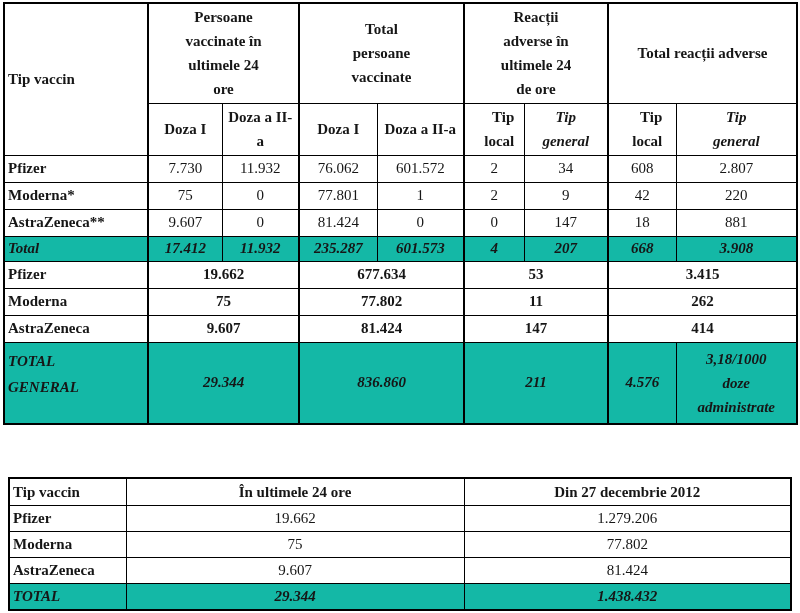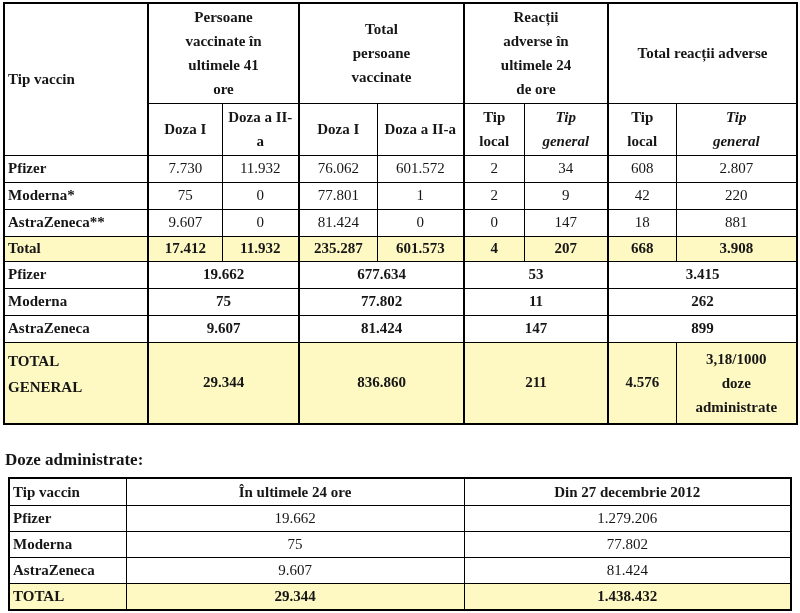--- a/index.html
+++ b/index.html
@@ -52,7 +52,7 @@
       <tr class="rh1 hdr">
         <th rowspan="2" class="lab">Tip vaccin</th>
         <th colspan="2" class="gs">
-            <span class="wrap w80">Persoane vaccinate în ultimele 41 ore</span>
+            <span class="wrap w80">Persoane vaccinate în ultimele 24 ore</span>
           </th>
         <th colspan="2" class="gs">
             <span class="wrap w80">Total persoane vaccinate</span>

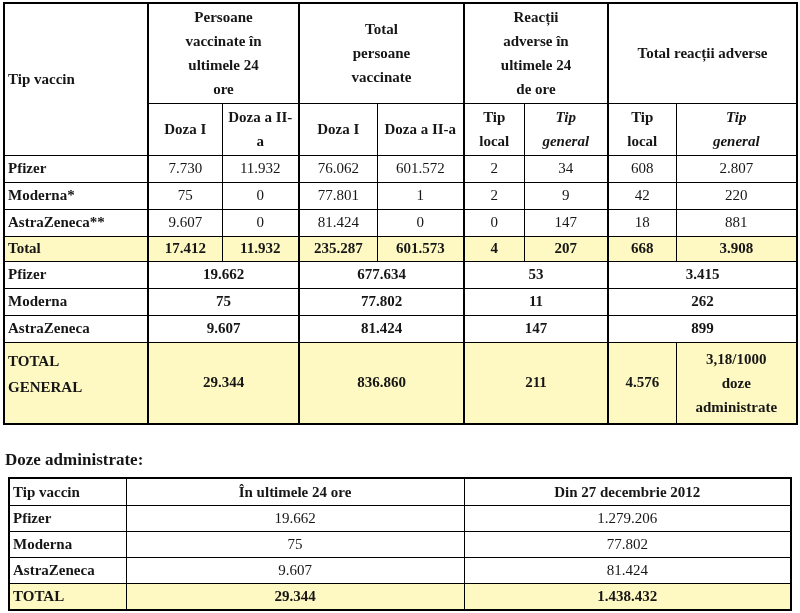--- a/index.html
+++ b/index.html
@@ -28,7 +28,7 @@
   .doze tr { height:26px; }
   .wrap { display:block; margin:0 auto; }
   .w80 { width:80px; }  .w85 { width:85px; line-height:24px; }
-  .w58 { width:58px;font-style:italic; }  .w40 { width:40px; }
+  .w58 { width:58px;font-style:italic; }  .w40 { width:40px;text-align:right; }
   .w95 { width:95px; margin:0; text-align:left; line-height:26px; }
 </style>
 </head>

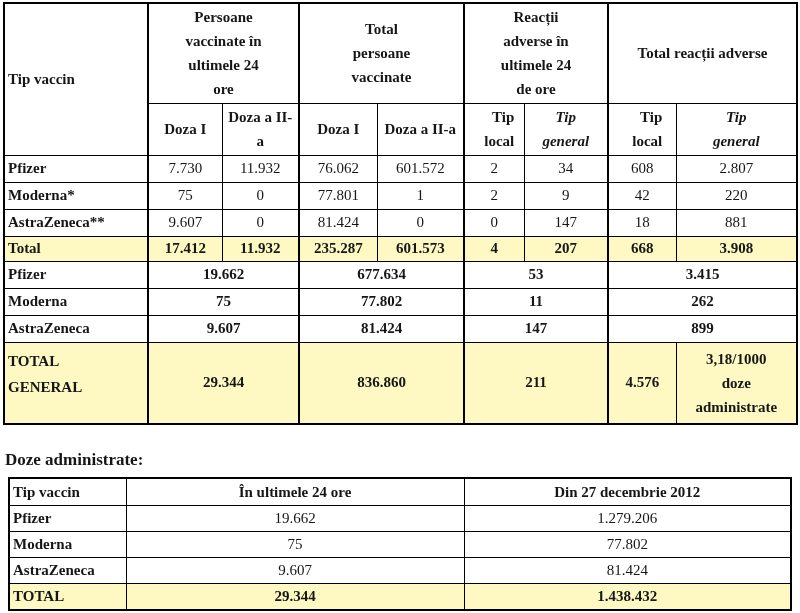--- a/index.html
+++ b/index.html
@@ -16,7 +16,7 @@
   .hdr th { font-weight:bold; line-height:24px; }
   .lab { text-align:left; font-weight:bold; }
   .b { font-weight:bold; }
-  .shade { background:#fef9c3; }
+  .shade { background:#14b8a6;font-style:italic; }
   .shade td { font-weight:bold; }
   .gs { border-left:2px solid #000; }
   .top { vertical-align:top; padding-top:5px; }

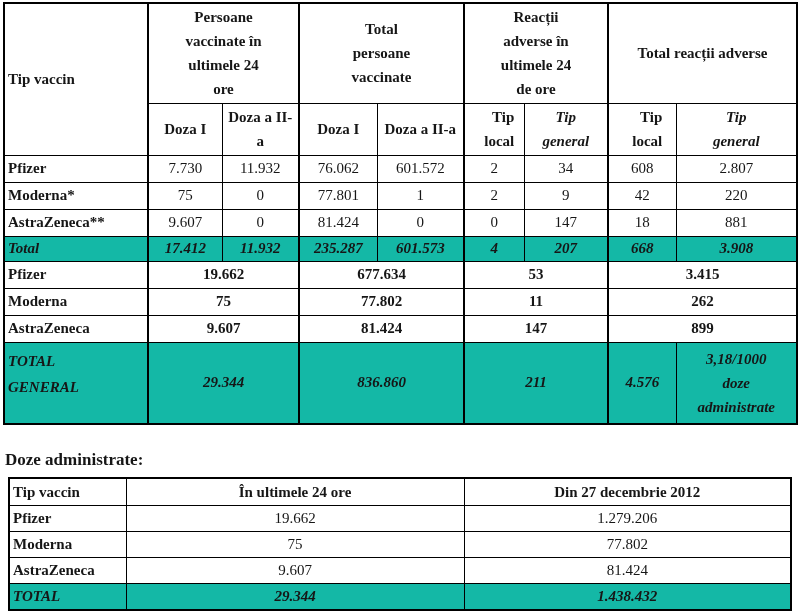--- a/index.html
+++ b/index.html
@@ -145,7 +145,7 @@
         <td colspan="2" class="gs b">9.607</td>
         <td colspan="2" class="gs b">81.424</td>
         <td colspan="2" class="gs b">147</td>
-        <td colspan="2" class="gs b">899</td>
+        <td colspan="2" class="gs b">414</td>
       </tr>
       <tr class="rtg shade">
         <td class="lab top">

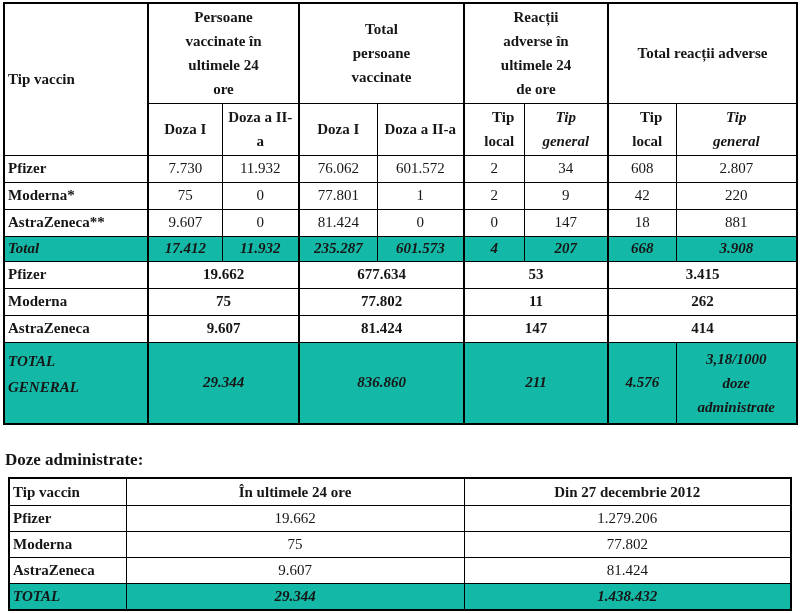--- a/index.html
+++ b/index.html
@@ -162,7 +162,6 @@
     </tbody>
   </table>
 
-  <div class="doze-title">Doze administrate:</div>
 
   <table class="doze">
     <colgroup>

